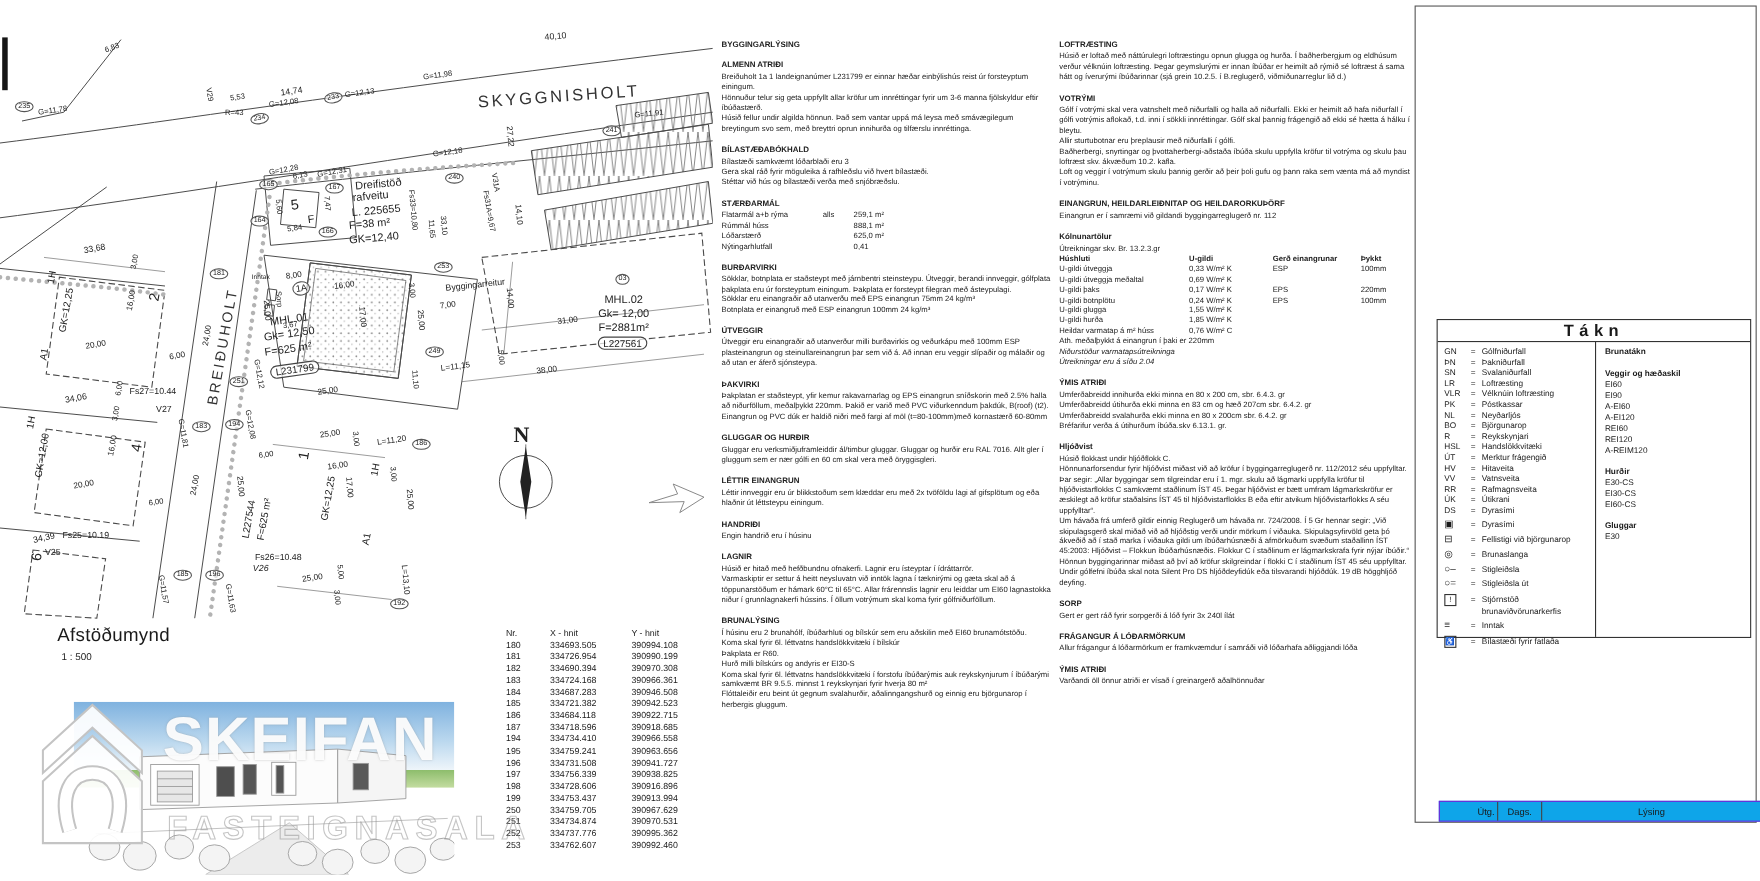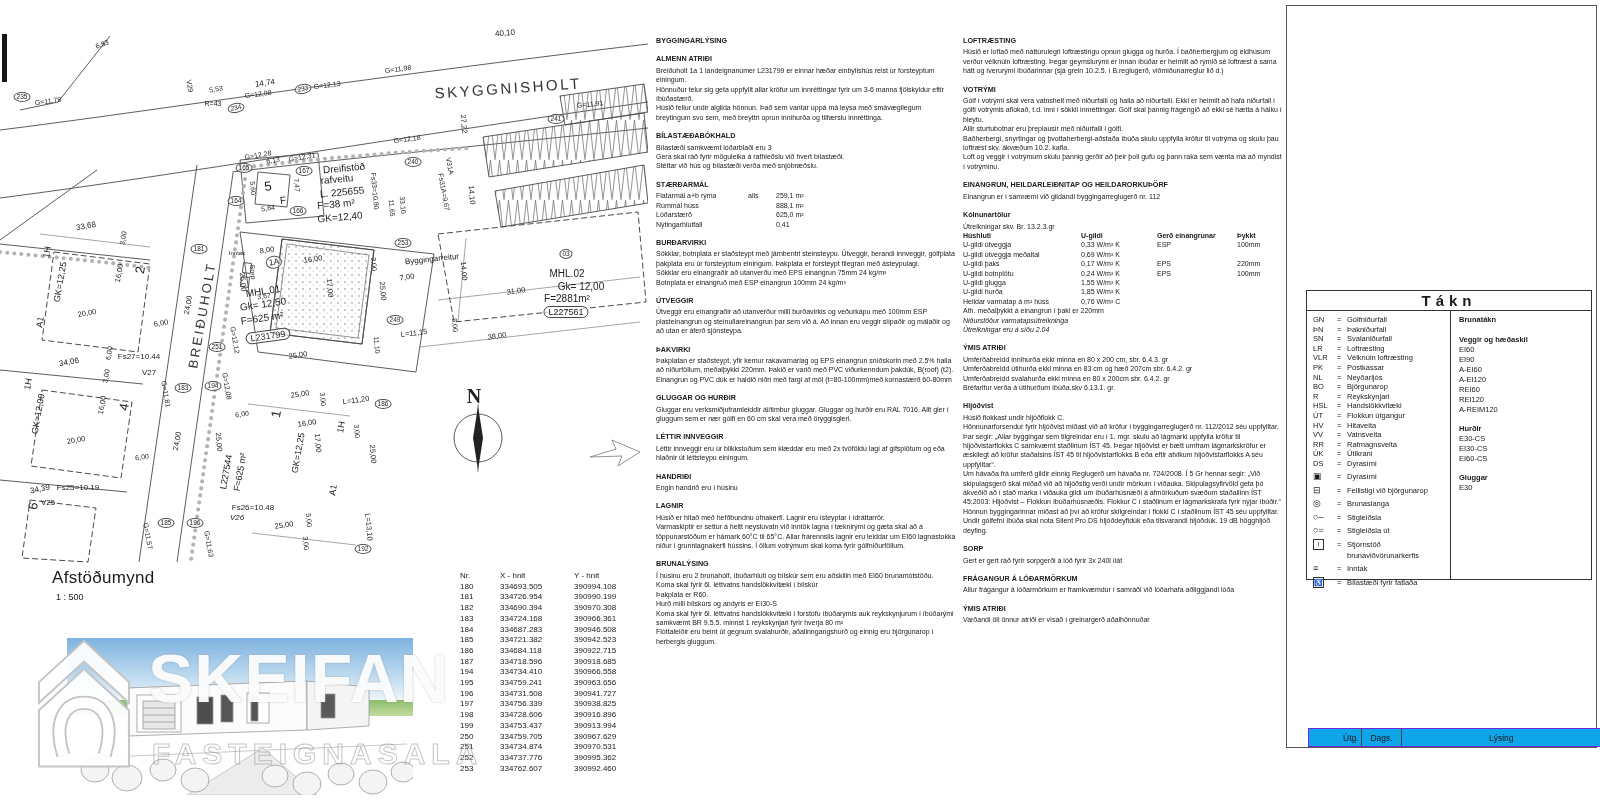--- a/index.html
+++ b/index.html
@@ -206,7 +206,7 @@
         <span class="mlab" style="left: 497px; top: 336px; font-size: 7.5px; transform: translate(-50%, -50%) rotate(-7deg);">38,00</span>
         <span class="mlab circ" style="left: 566px; top: 254px; font-size: 6.5px; transform: translate(-50%, -50%) rotate(0deg);">03</span>
         <span class="mlab" style="left: 567px; top: 273px; font-size: 10px; transform: translate(-50%, -50%) rotate(0deg);">MHL.02</span>
-        <span class="mlab" style="left: 567px; top: 286px; font-size: 10px; transform: translate(-50%, -50%) rotate(0deg); padding-left: 28px;">Gk= 12,00</span>
+        <span class="mlab" style="left: 553px; top: 286px; font-size: 10px; transform: translate(-50%, -50%) rotate(0deg); padding-left: 28px;">Gk= 12,00</span>
         <span class="mlab" style="left: 567px; top: 298px; font-size: 10px; transform: translate(-50%, -50%) rotate(0deg);">F=2881m²</span>
         <span class="mlab box" style="left: 566px; top: 312px; font-size: 9px; transform: translate(-50%, -50%) rotate(0deg);">L227561</span>
         <span class="mlab" style="left: 86px; top: 226px; font-size: 8px; transform: translate(-50%, -50%) rotate(-10deg);">33,68</span>

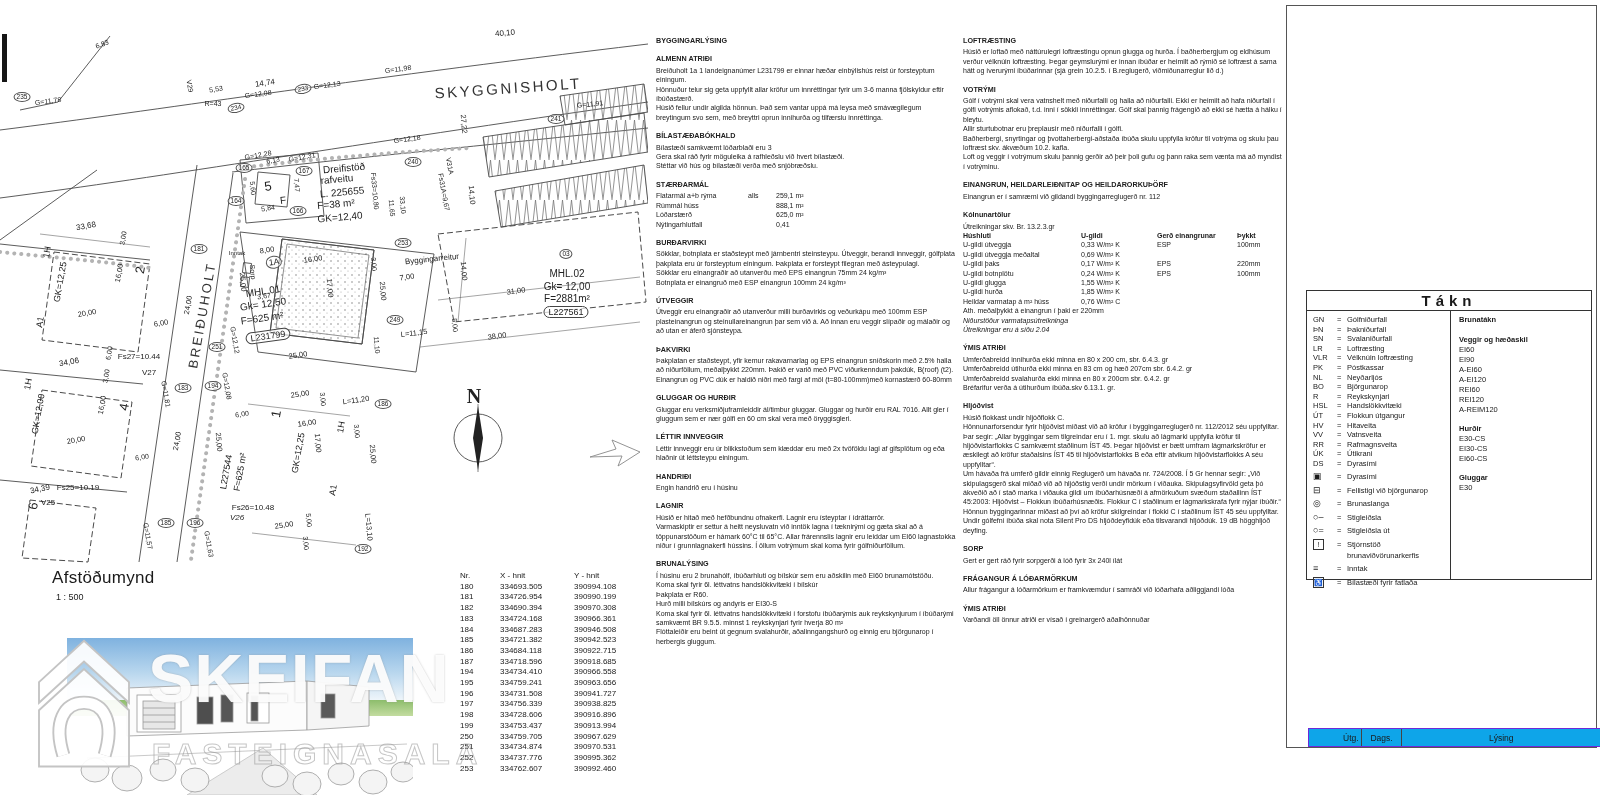--- a/index.html
+++ b/index.html
@@ -609,7 +609,7 @@
         <div class="trow">
           <span class="ta">ÚT</span>
           <span class="te">=</span>
-          <span class="tl">Flokkun útgangur</span>
+          <span class="tl">Merktur frágengið</span>
         </div>
         <div class="trow">
           <span class="ta">HV</span>

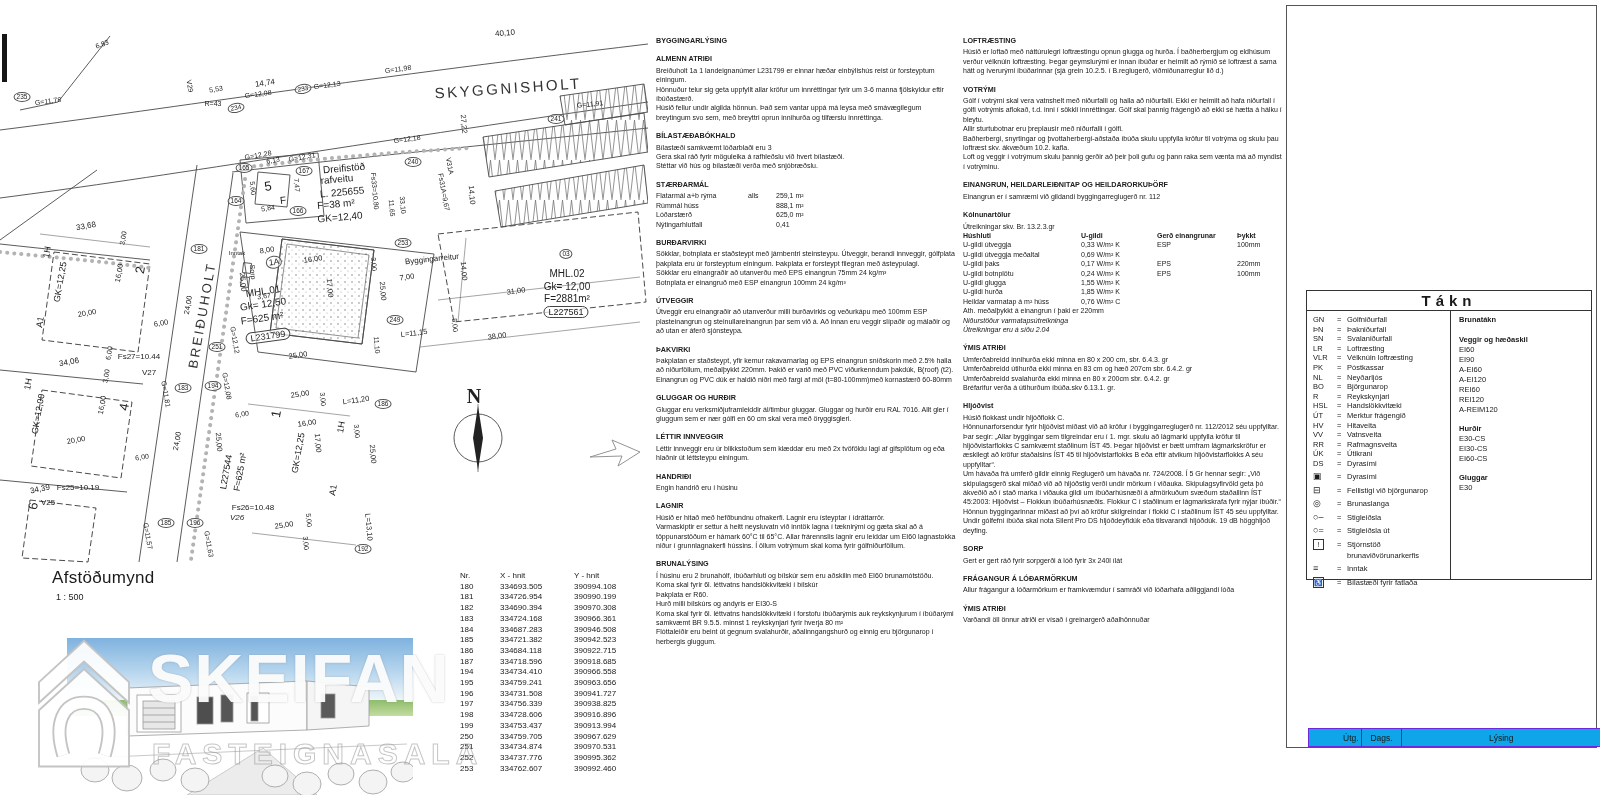--- a/index.html
+++ b/index.html
@@ -467,7 +467,7 @@
       <div class="sp">Þakplatan er staðsteypt, yfir kemur rakavarnarlag og EPS einangrun sníðskorin með 2.5% halla að niðurföllum, meðalþykkt 220mm. Þakið er varið með PVC viðurkenndum þakdúk, B(roof) (t2). Einangrun og PVC dúk er haldið niðri með fargi af möl (t=80-100mm)með kornastærð 60-80mm</div>
       <div class="sh">GLUGGAR OG HURÐIR</div>
       <div class="sp">Gluggar eru verksmiðjuframleiddir ál/timbur gluggar. Gluggar og hurðir eru RAL 7016. Allt gler í gluggum sem er nær gólfi en 60 cm skal vera með öryggisgleri.</div>
-      <div class="sh">LÉTTIR INNVEGGIR</div>
+      <div class="sh">LÉTTIR EINANGRUN</div>
       <div class="sp">Léttir innveggir eru úr blikkstoðum sem klæddar eru með 2x tvöföldu lagi af gifsplötum og eða hlaðnir út léttsteypu einingum.</div>
       <div class="sh">HANDRIÐI</div>
       <div class="sp">Engin handrið eru í húsinu</div>

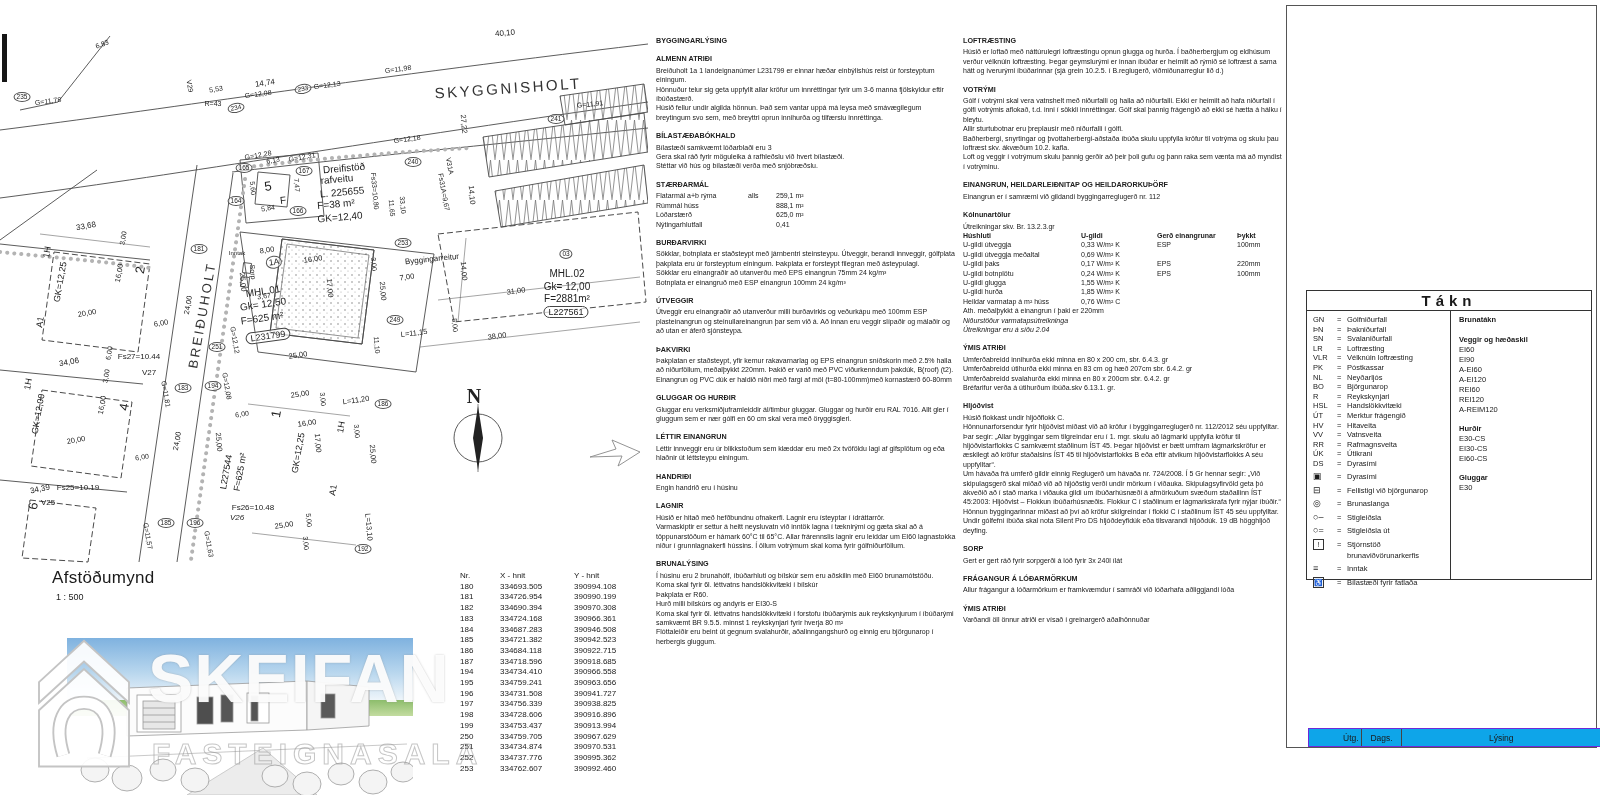--- a/index.html
+++ b/index.html
@@ -33,7 +33,7 @@
   
   .wm{position:absolute;left:0;top:596px;width:660px;height:205px;z-index:6;pointer-events:none;}
   .wm-logo{position:absolute;left:24px;top:28px;}
-  .wm-brand{position:absolute;left:148px;top:48px;font-size:68px;font-weight:bold;letter-spacing:1px;
+  .wm-brand{position:absolute;left:148px;top:48px;font-size:56px;font-weight:bold;letter-spacing:1px;
             color:rgba(255,255,255,0.93);text-shadow:0 0 2px rgba(135,135,135,.5);line-height:1;}
   .wm-sub{position:absolute;left:152px;top:143px;font-size:30px;font-weight:bold;letter-spacing:6px;
           color:transparent;-webkit-text-stroke:1px rgba(150,150,150,.55);line-height:1;}

